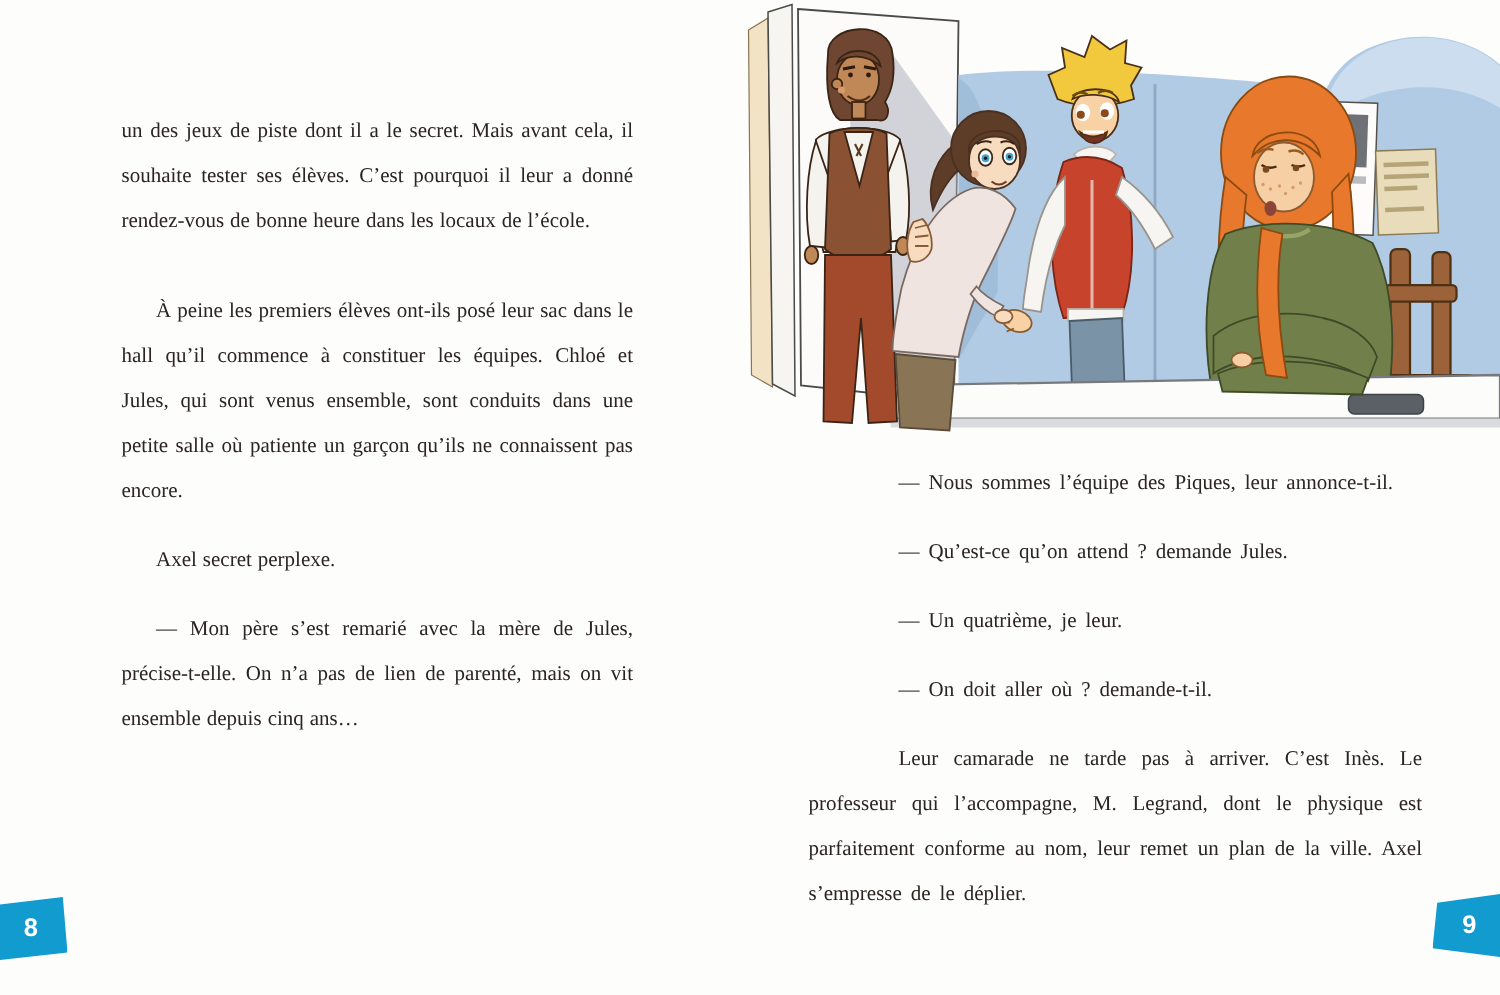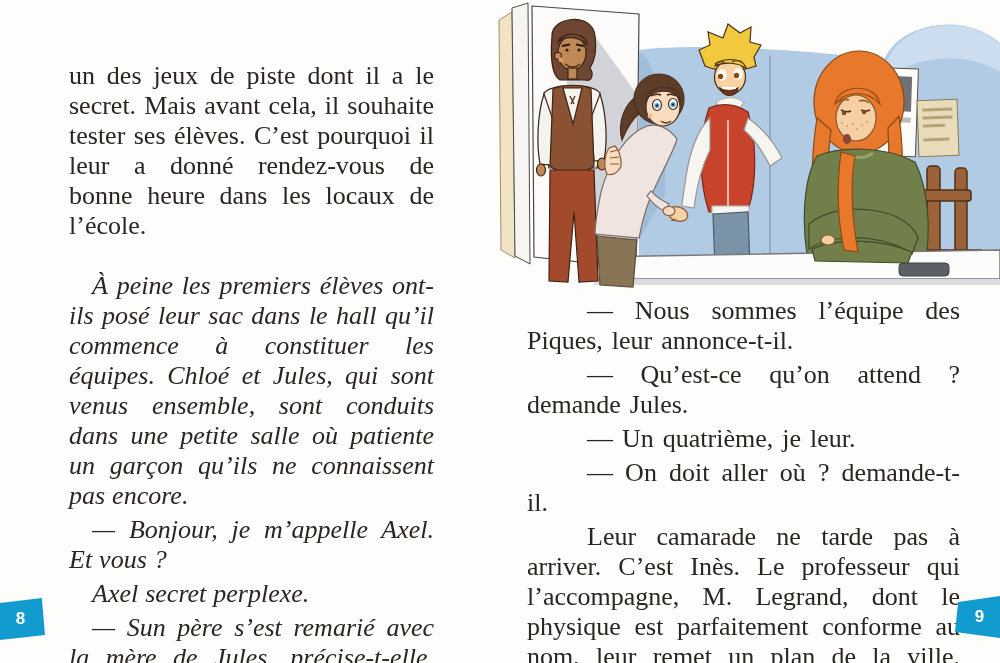--- a/index.html
+++ b/index.html
@@ -17,8 +17,8 @@
   .text-right{left:23px;top:292px;width:441px;}
 
   .para{
-    margin:4px;
-    font-size:26px;line-height:30px;
+    margin:16px;
+    font-size:14px;line-height:30px;
     text-align:justify;
     hyphens:auto;-webkit-hyphens:auto;
   }

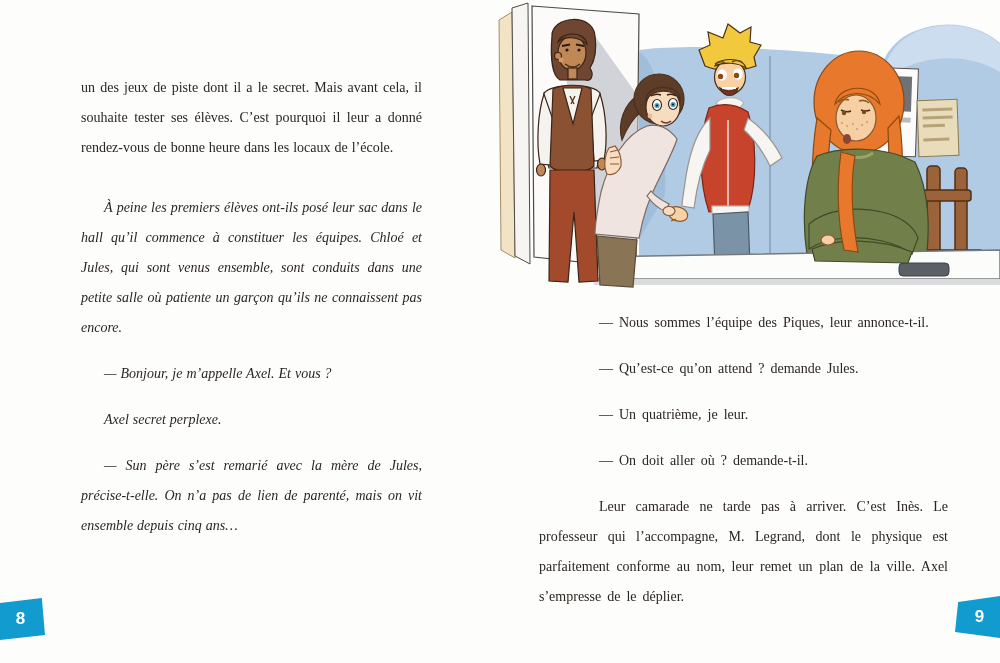--- a/index.html
+++ b/index.html
@@ -24,7 +24,7 @@
   }
   .page-left .para{word-spacing:0.5px;}
   .page-right .para{word-spacing:2.5px;}
-  .page-left .para.indent{text-indent:23px;font-style:italic;}
+  .page-left .para.indent{text-indent:23px;}
   .page-right .para.indent{text-indent:60px;}
   .para.space-after{margin-bottom:30px;}
 

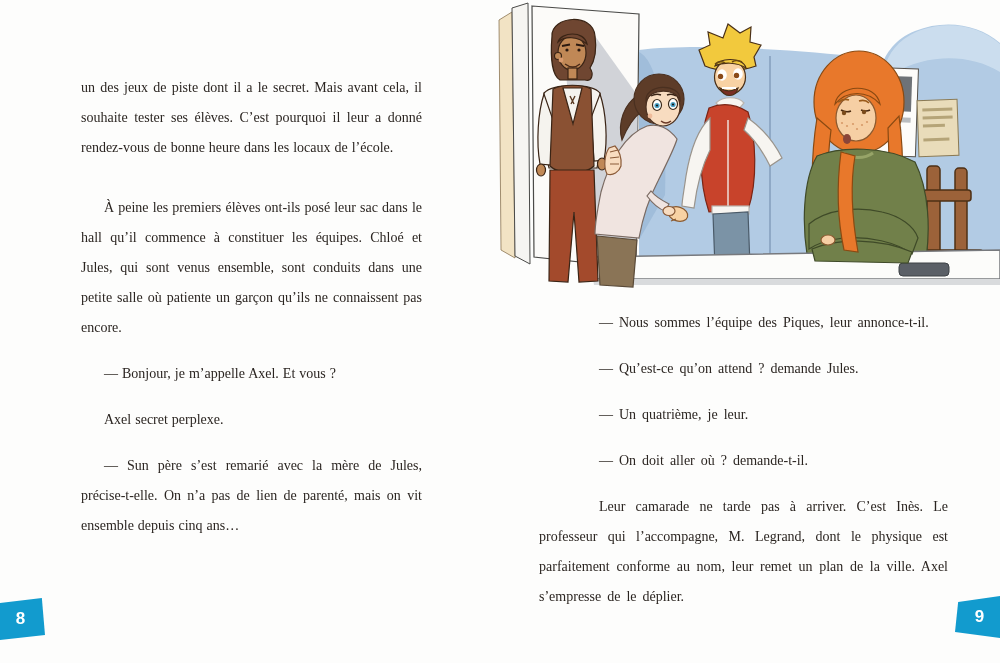--- a/index.html
+++ b/index.html
@@ -63,7 +63,6 @@
 
     <p class="para space-after">un des jeux de piste dont il a le secret. Mais avant cela, il souhaite tester ses élèves. C’est pourquoi il leur a donné rendez-vous de bonne heure dans les locaux de l’école.</p>
         <p class="para indent">À peine les premiers élèves ont-ils posé leur sac dans le hall qu’il commence à constituer les équipes. Chloé et Jules, qui sont venus ensemble, sont conduits dans une petite salle où patiente un garçon qu’ils ne connaissent pas encore.</p>
-        <p class="para indent">— Bonjour, je m’appelle Axel. Et vous&nbsp;?</p>
         <p class="para indent">Axel secret perplexe.</p>
         <p class="para indent">— Sun père s’est remarié avec la mère de Jules, précise-t-elle. On n’a pas de lien de parenté, mais on vit ensemble depuis cinq ans…</p>
       </div>

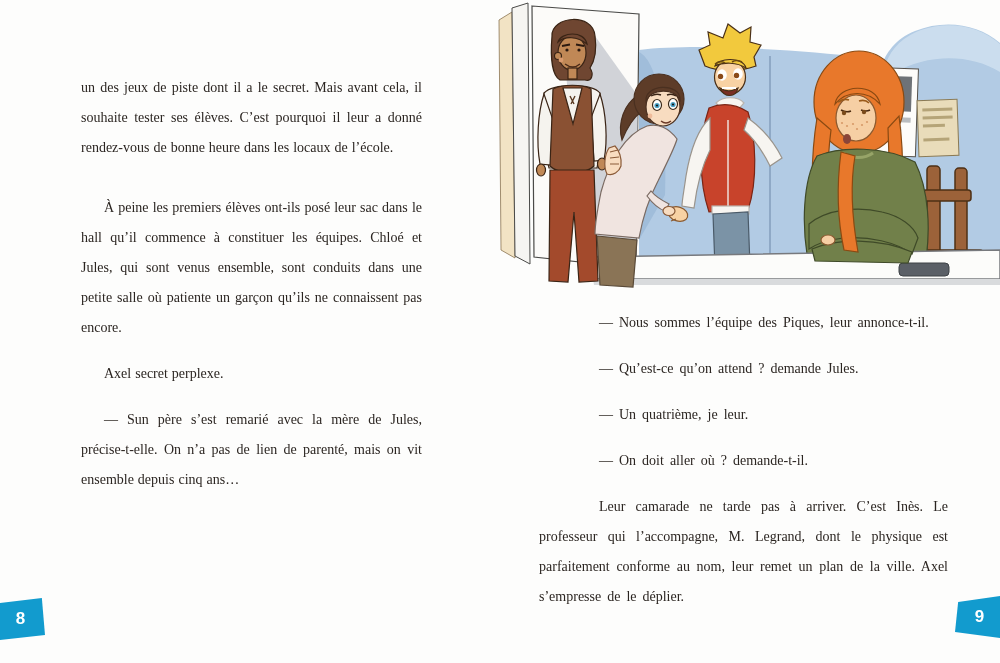--- a/index.html
+++ b/index.html
@@ -64,7 +64,7 @@
     <p class="para space-after">un des jeux de piste dont il a le secret. Mais avant cela, il souhaite tester ses élèves. C’est pourquoi il leur a donné rendez-vous de bonne heure dans les locaux de l’école.</p>
         <p class="para indent">À peine les premiers élèves ont-ils posé leur sac dans le hall qu’il commence à constituer les équipes. Chloé et Jules, qui sont venus ensemble, sont conduits dans une petite salle où patiente un garçon qu’ils ne connaissent pas encore.</p>
         <p class="para indent">Axel secret perplexe.</p>
-        <p class="para indent">— Sun père s’est remarié avec la mère de Jules, précise-t-elle. On n’a pas de lien de parenté, mais on vit ensemble depuis cinq ans…</p>
+        <p class="para indent">— Mon père s’est remarié avec la mère de Jules, précise-t-elle. On n’a pas de lien de parenté, mais on vit ensemble depuis cinq ans…</p>
       </div>
     <div class="page-badge badge-left">
       <span>8</span>

